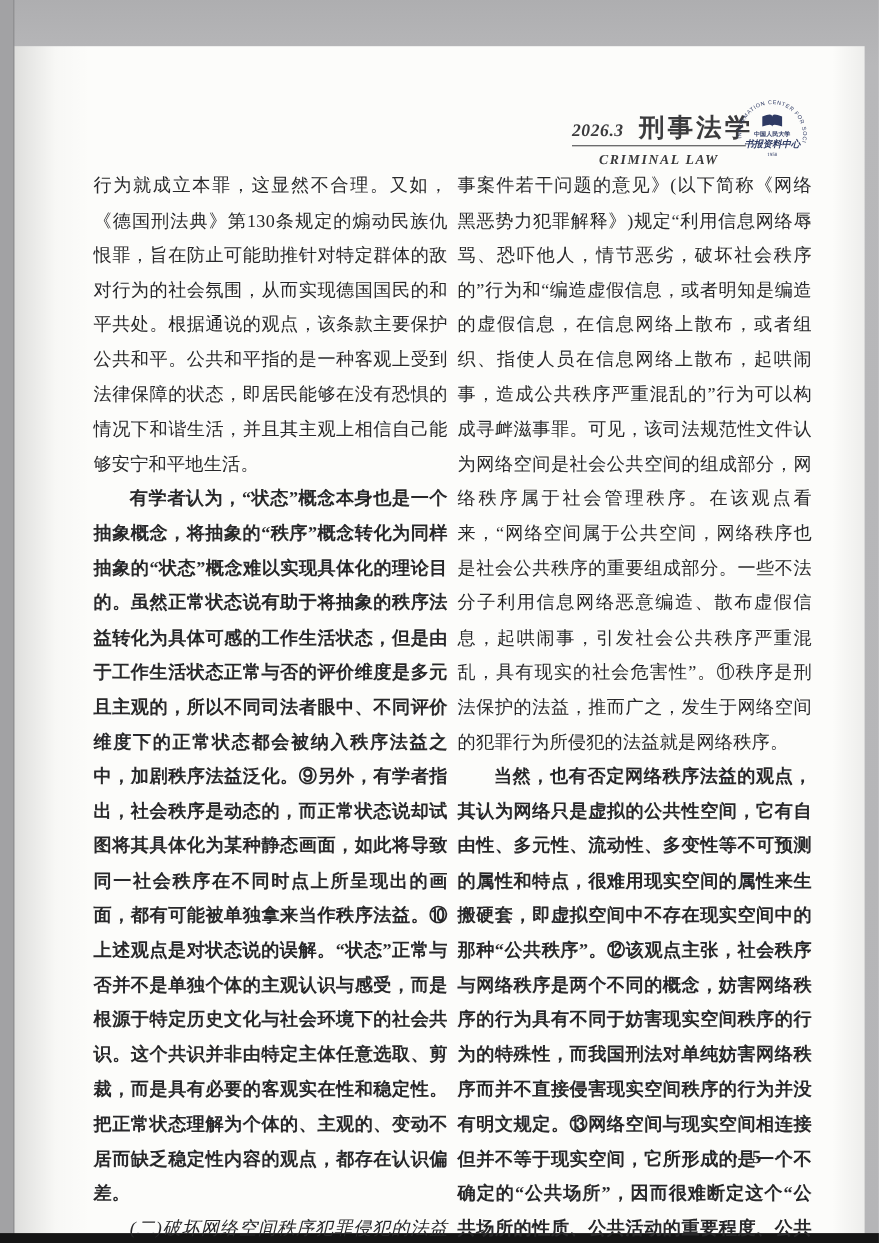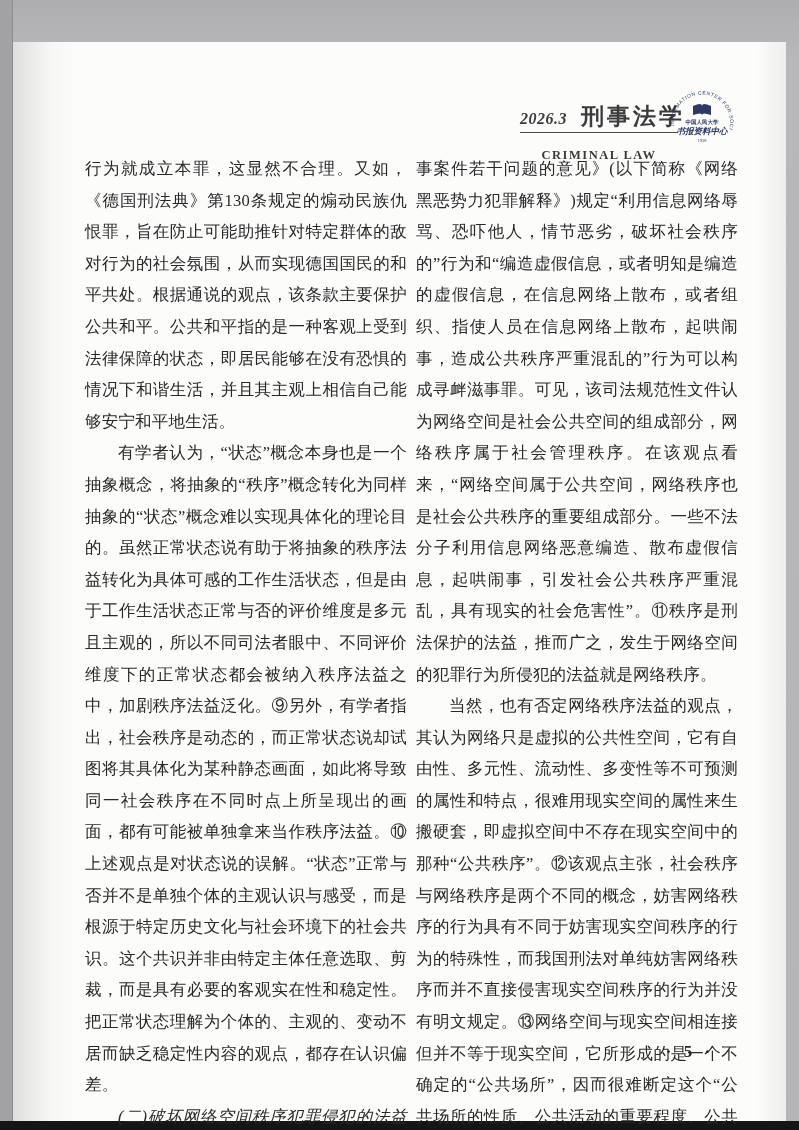--- a/index.html
+++ b/index.html
@@ -47,8 +47,8 @@
     font-weight:bold;font-size:23px;letter-spacing:3px;margin-left:14px;white-space:nowrap;
   }
   .journal-en{
-    text-align:center;font-weight:bold;font-size:12.5px;
-    letter-spacing:1.5px;margin-top:15px;
+    text-align:center;font-style:italic;font-weight:bold;font-size:12.5px;
+    letter-spacing:1.5px;margin-top:5px;
   }
   .seal{position:absolute;left:666px;top:86px;}
   

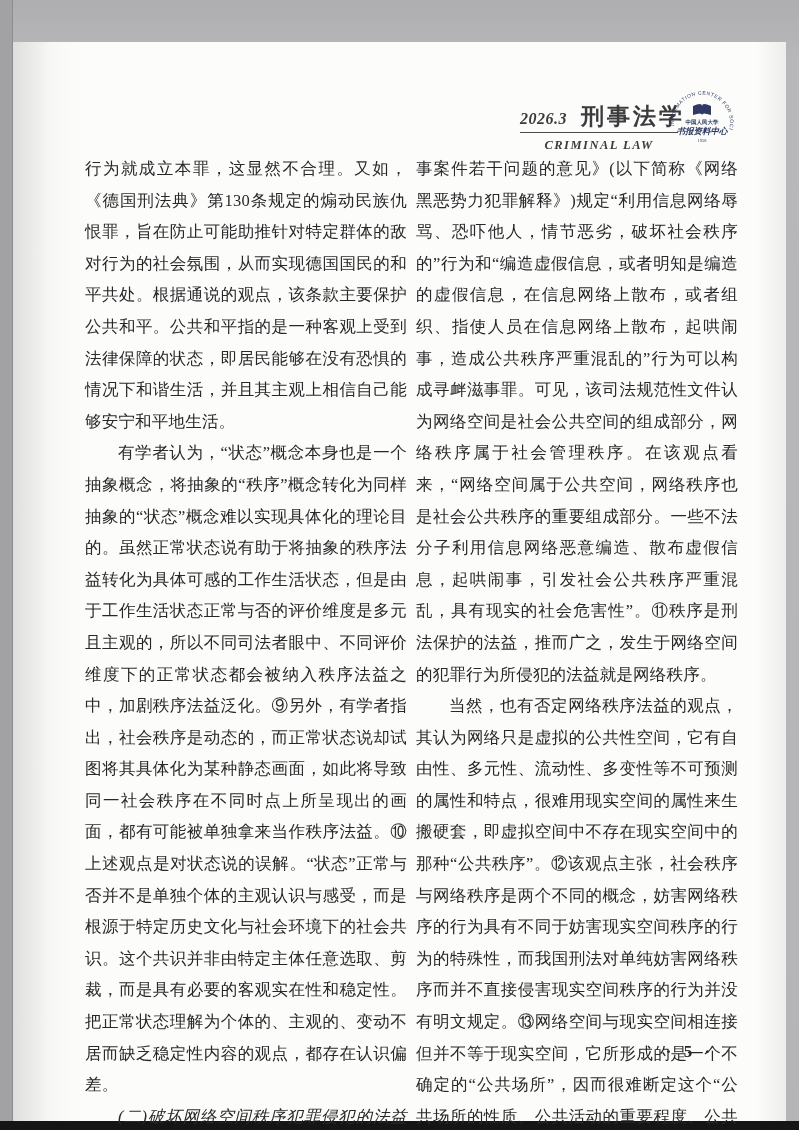--- a/index.html
+++ b/index.html
@@ -66,7 +66,7 @@
     letter-spacing:0.2px;
     word-break:break-all;
   }
-  .col p.indent{text-indent:2em;}
+  .col p.indent{text-indent:2em;font-weight:bold;}
   .col p.heading{text-indent:2em;font-style:italic;font-weight:500;}
   .page-number{
     position:absolute;left:655px;top:1042px;width:70px;

